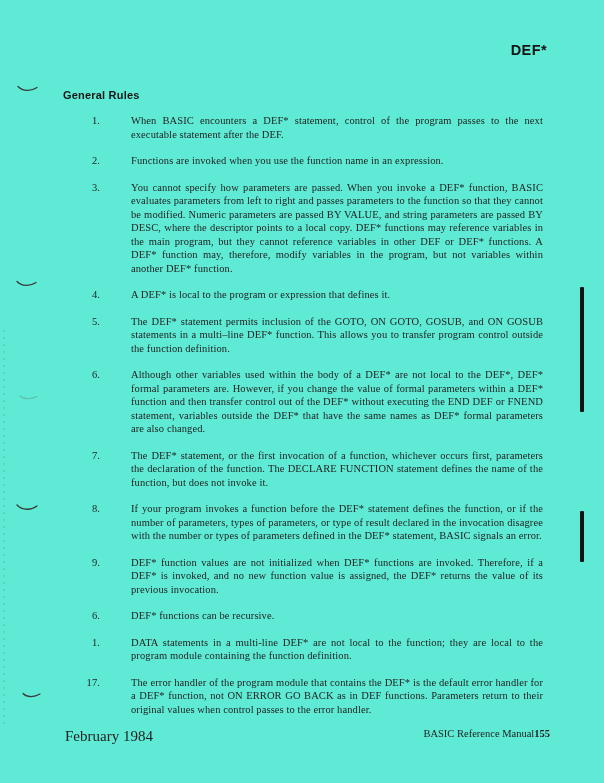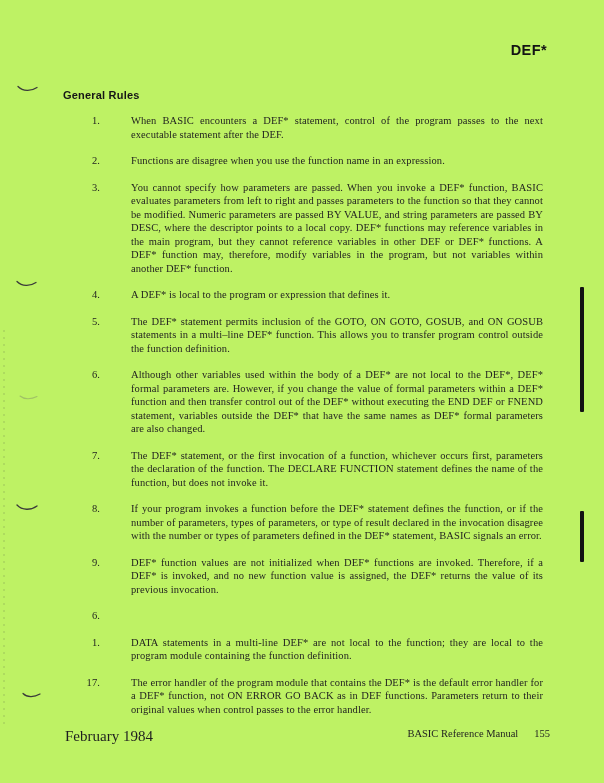--- a/index.html
+++ b/index.html
@@ -7,7 +7,7 @@
     position: relative;
     width: 604px;
     height: 783px;
-    background: #bef264;
+    background: #5eead4;
     font-family: "Liberation Serif", serif;
     color: #1f1f1f;
     overflow: hidden;

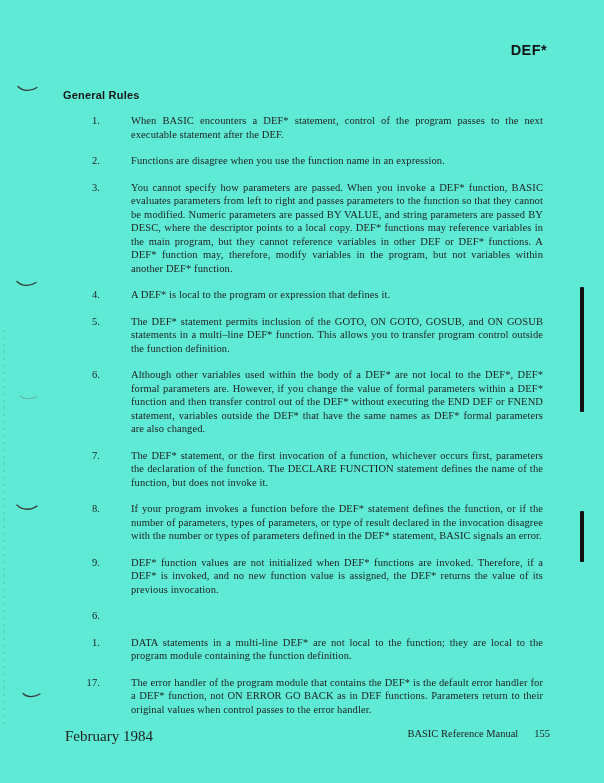--- a/index.html
+++ b/index.html
@@ -125,7 +125,7 @@
     </div>
     <div class="rule">
       <div class="rule-num">2.</div>
-      <div class="rule-text">Functions are disagree when you use the function name in an expression.</div>
+      <div class="rule-text">Functions are invoked when you use the function name in an expression.</div>
     </div>
     <div class="rule">
       <div class="rule-num">3.</div>

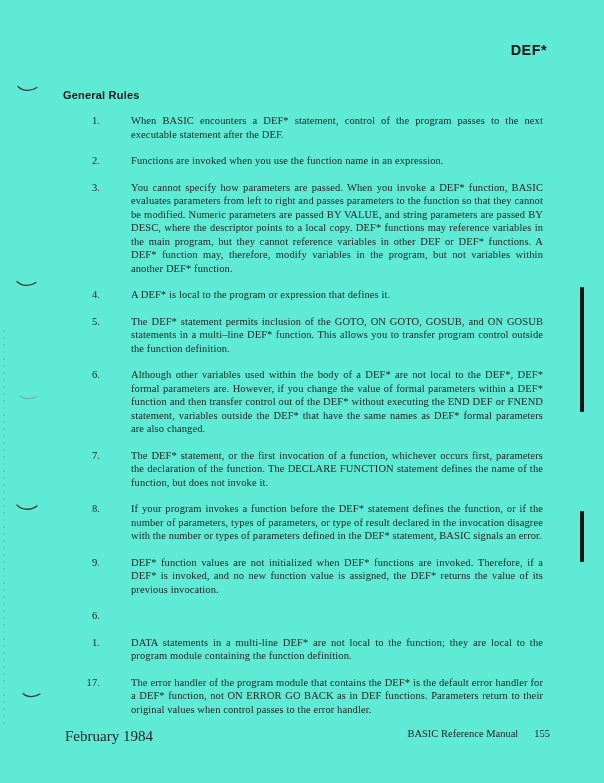--- a/index.html
+++ b/index.html
@@ -157,6 +157,7 @@
     </div>
     <div class="rule">
       <div class="rule-num">6.</div>
+      <div class="rule-text">DEF* functions can be recursive.</div>
     </div>
     <div class="rule">
       <div class="rule-num">1.</div>

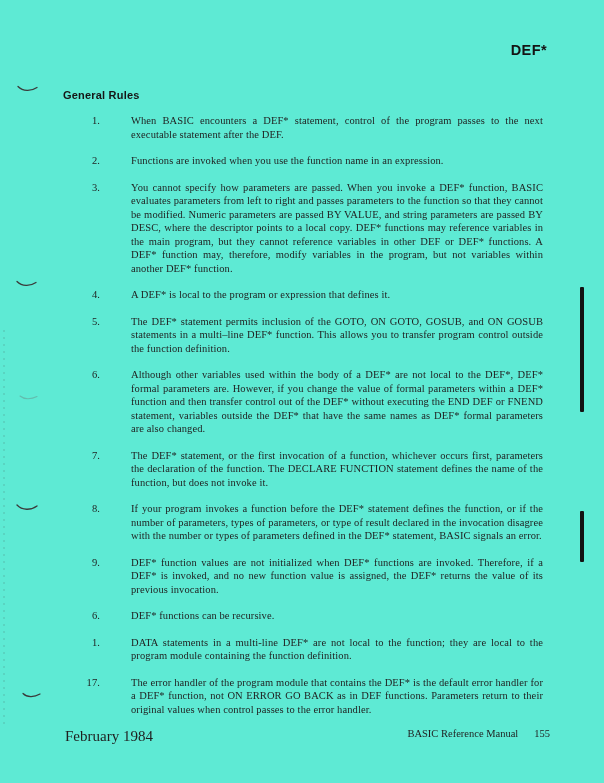--- a/index.html
+++ b/index.html
@@ -73,8 +73,8 @@
     white-space: nowrap;
   }
   .footer-page-number {
-    font-weight: normal;
-    margin-left: 16px;
+    font-weight: bold;
+    margin-left: 0;
   }
   
   .change-bar {

